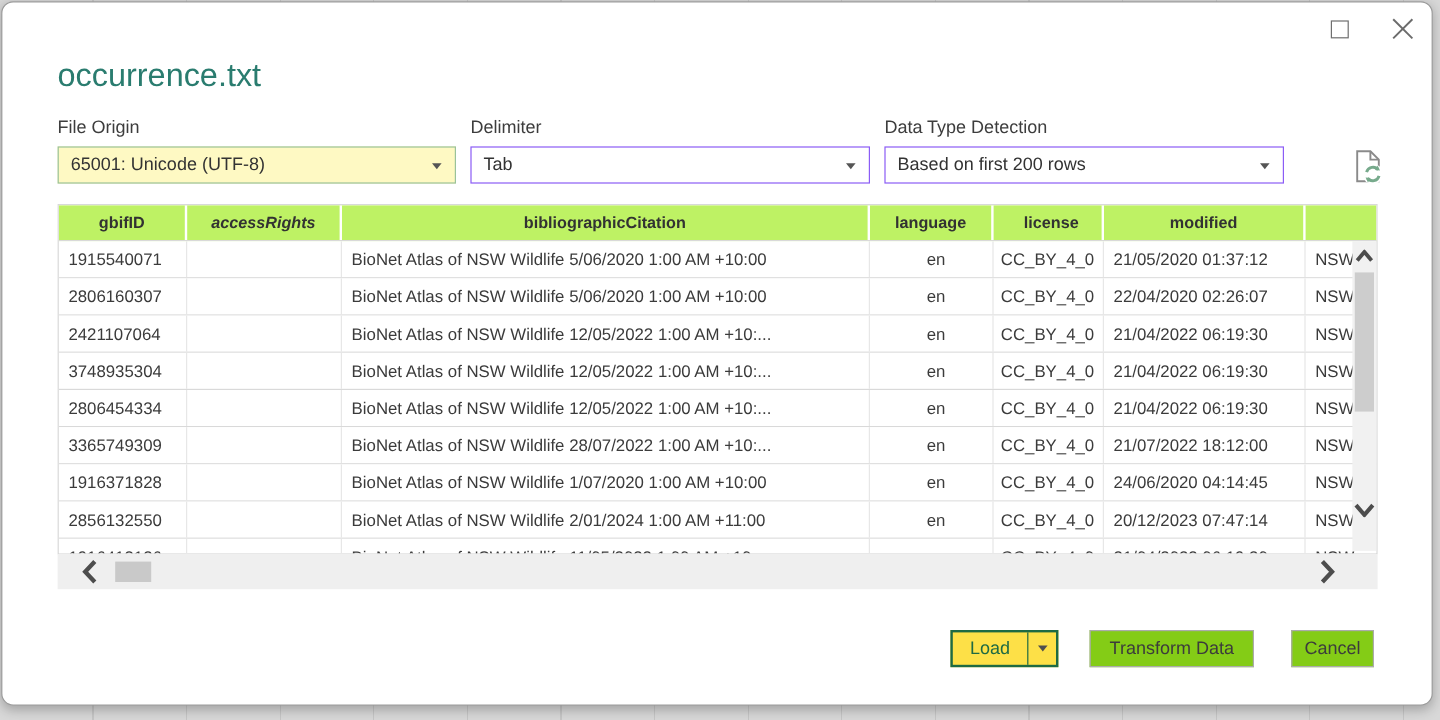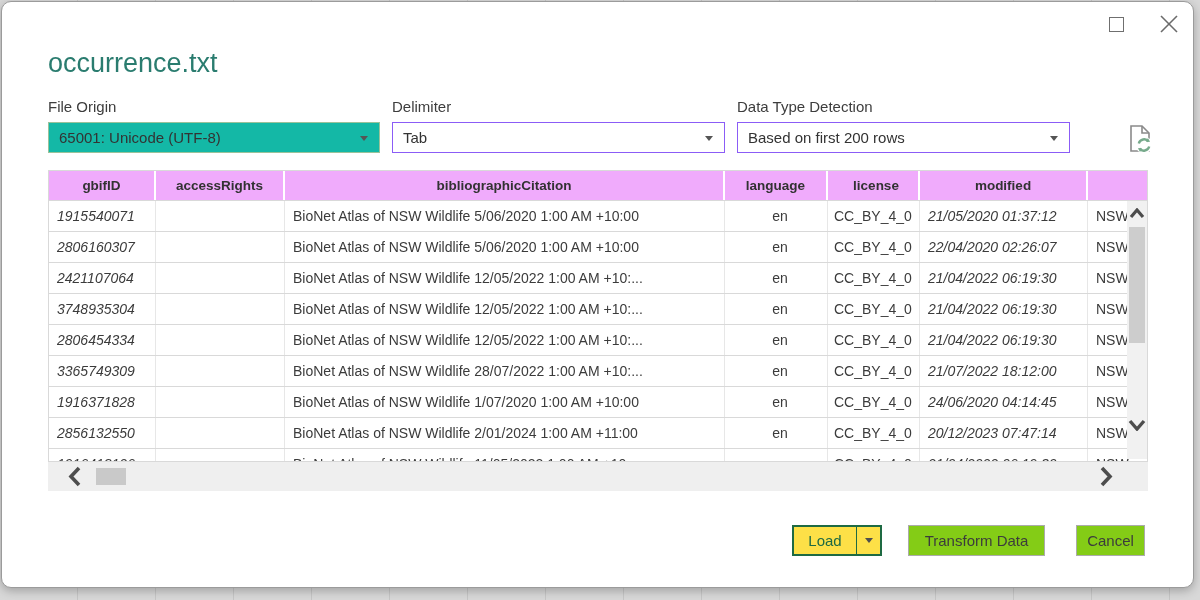--- a/index.html
+++ b/index.html
@@ -31,7 +31,7 @@
     font-size: 15px; color: #333; line-height: 29px; padding-left: 10px; cursor: pointer;
     white-space: nowrap;
   }
-  .dd-green { background: #14b8a6; border: 1px solid #9ac29a; }
+  .dd-green { background: #fef9c3; border: 1px solid #9ac29a; }
   .caret {
     position: absolute; right: 11px; top: 13px; width: 0; height: 0;
     border-left: 4.5px solid transparent; border-right: 4.5px solid transparent;

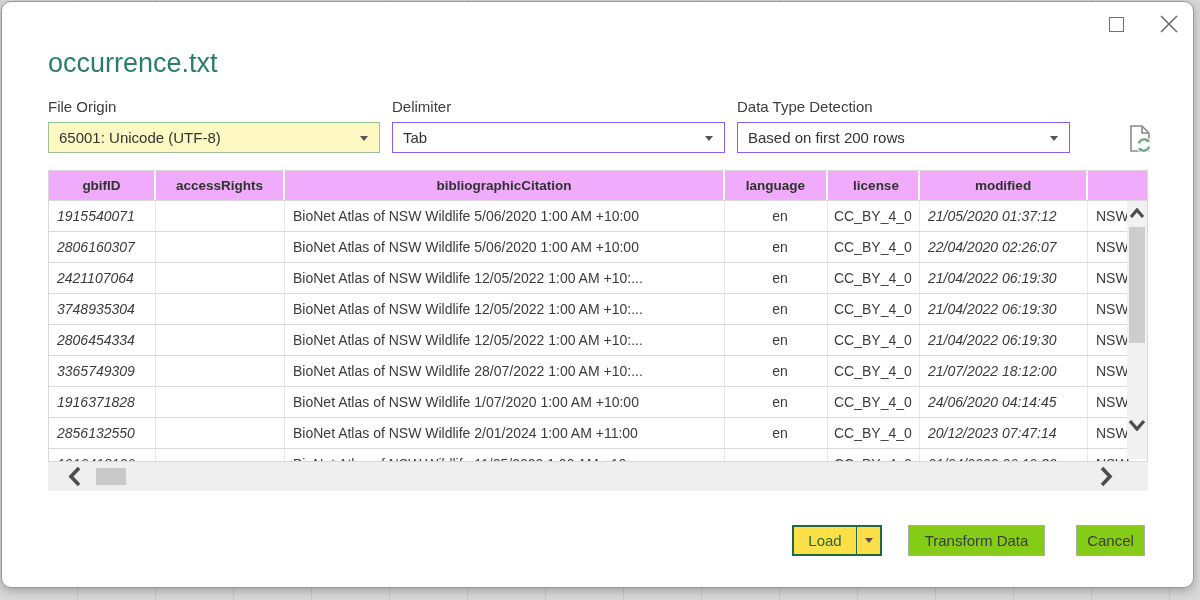--- a/index.html
+++ b/index.html
@@ -44,7 +44,7 @@
     position: absolute; left: 46px; top: 168px; width: 1100px; height: 292px;
     border: 1px solid #d9d9d9; overflow: hidden; background: #fff;
   }
-  .thead { display: flex; height: 30px; background: #f0abfc; border-bottom: 1px solid #d9d9d9; }
+  .thead { display: flex; height: 30px; background: #bef264; border-bottom: 1px solid #d9d9d9; }
   .hcell {
     font-size: 13.5px; font-weight: bold; color: #323232; text-align: center;
     line-height: 29px; border-right: 2px solid #ffffff; overflow: hidden; white-space: nowrap;

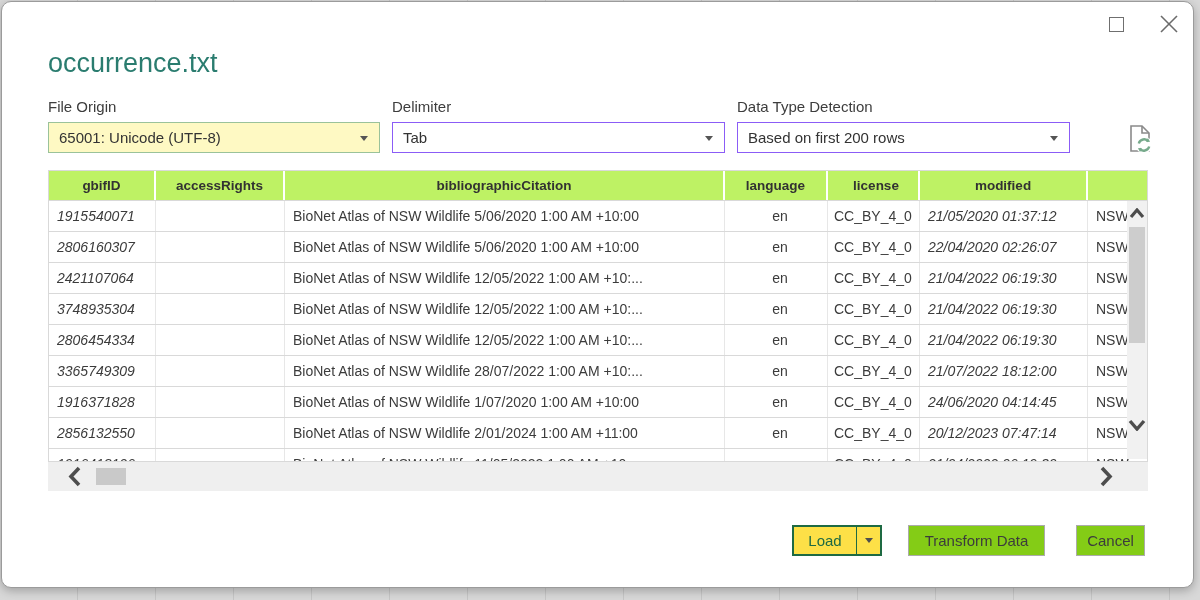--- a/index.html
+++ b/index.html
@@ -56,7 +56,7 @@
     font-size: 14px; color: #3b3b3b; line-height: 30px; padding-left: 8px;
     border-right: 1px solid #e7e7e7; overflow: hidden; white-space: nowrap; flex: 0 0 auto;
   }
-  .c0 { width: 107px; } .c1 { width: 129px; } .c2 { width: 440px; }
+  .c0 { width: 107px; } .c1 { width: 129px; font-style: italic; } .c2 { width: 440px; }
   .c3 { width: 103px; text-align: center; } .c4 { width: 92px; padding-left: 6px; }
   .c5 { width: 168px; } .c6 { width: 41px; border-right: none; }
   .tcell.c0, .tcell.c5 { font-style: italic; }

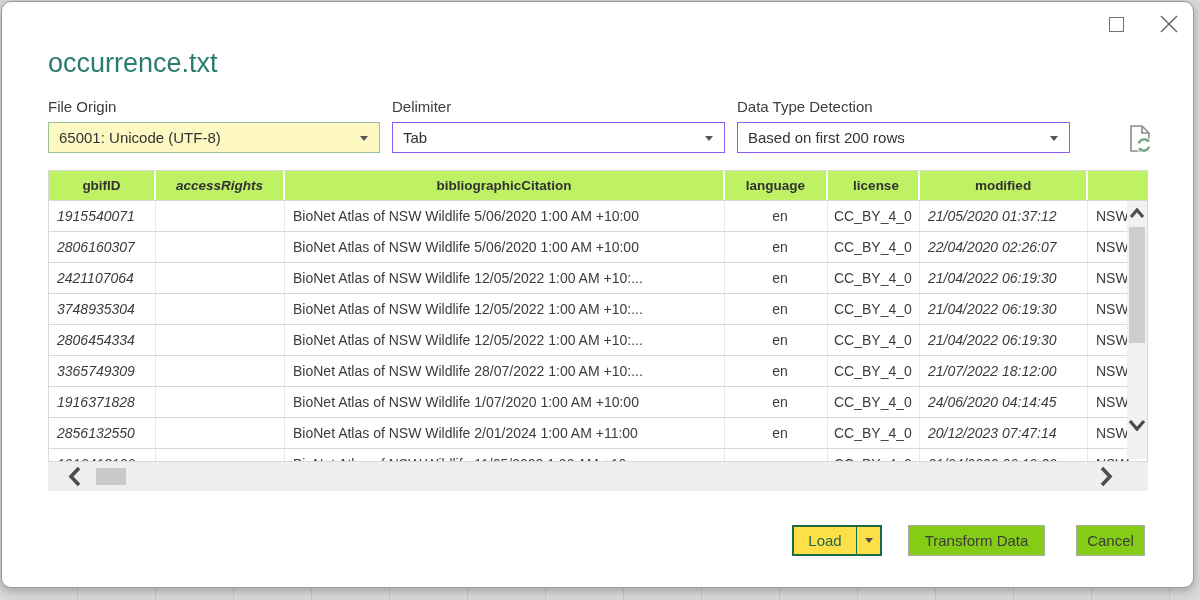--- a/index.html
+++ b/index.html
@@ -59,7 +59,7 @@
   .c0 { width: 107px; } .c1 { width: 129px; font-style: italic; } .c2 { width: 440px; }
   .c3 { width: 103px; text-align: center; } .c4 { width: 92px; padding-left: 6px; }
   .c5 { width: 168px; } .c6 { width: 41px; border-right: none; }
-  .tcell.c0, .tcell.c5 { font-style: italic; }
+  .tcell.c0, .tcell.c5 { }
   .hcell.c6 { border-right: none; }
   
   .vscroll { position: absolute; right: 0; top: 30px; width: 20px; height: 258px; background: #f1f1f1; }

